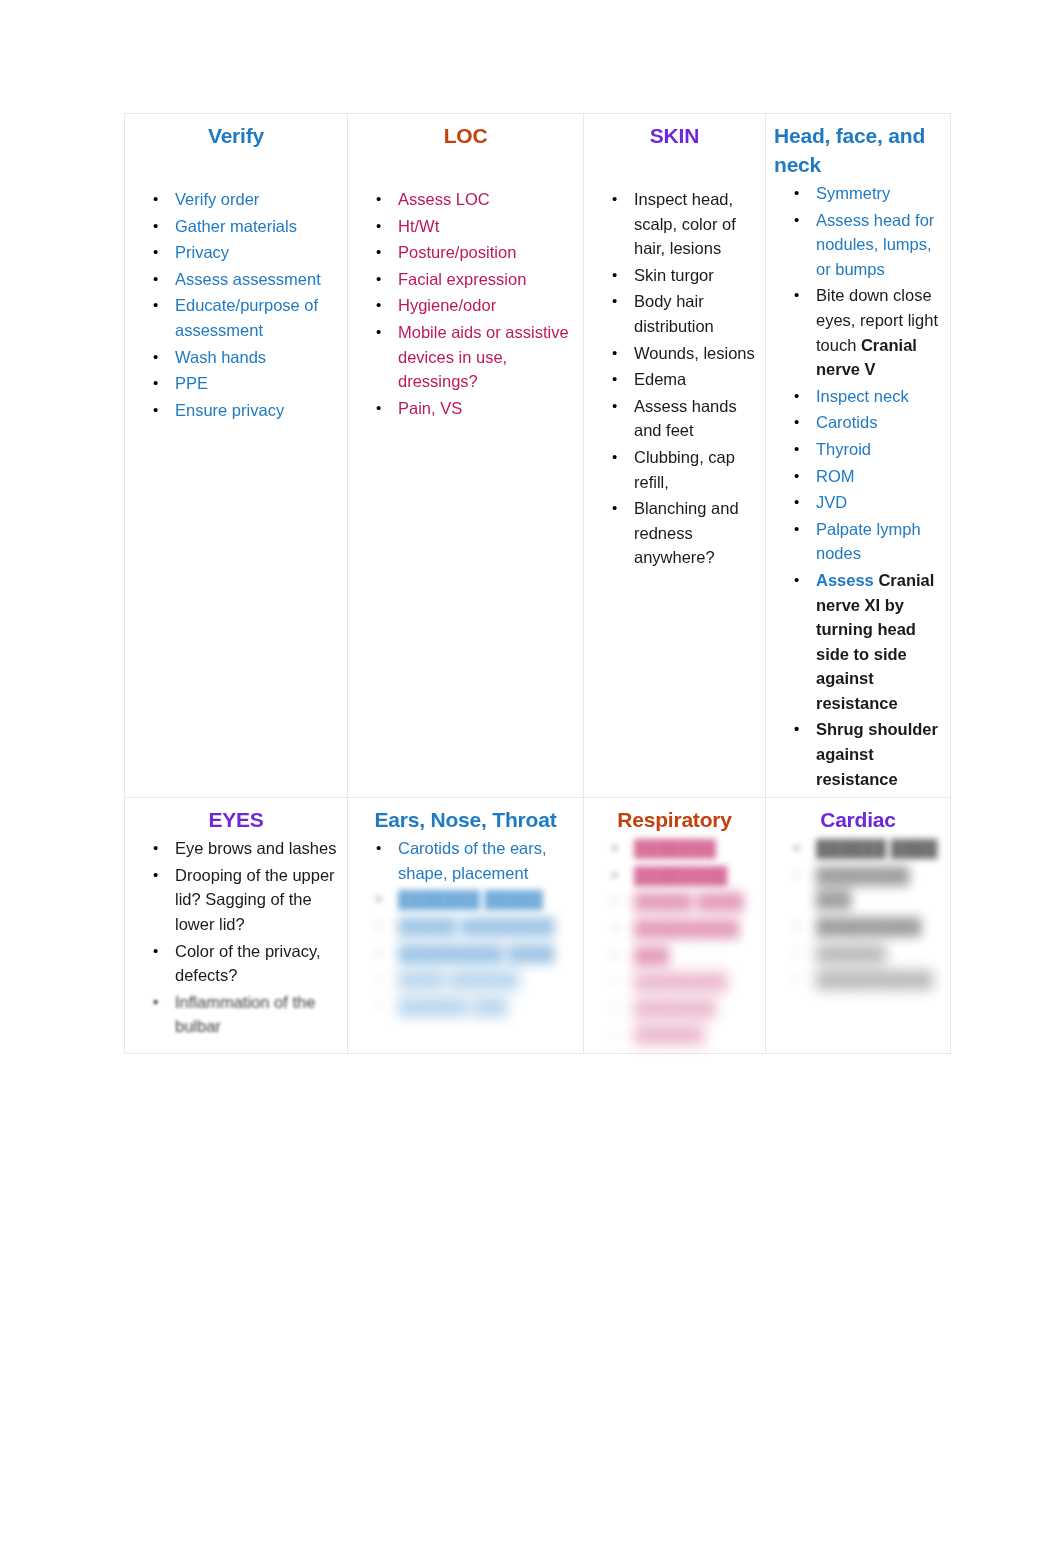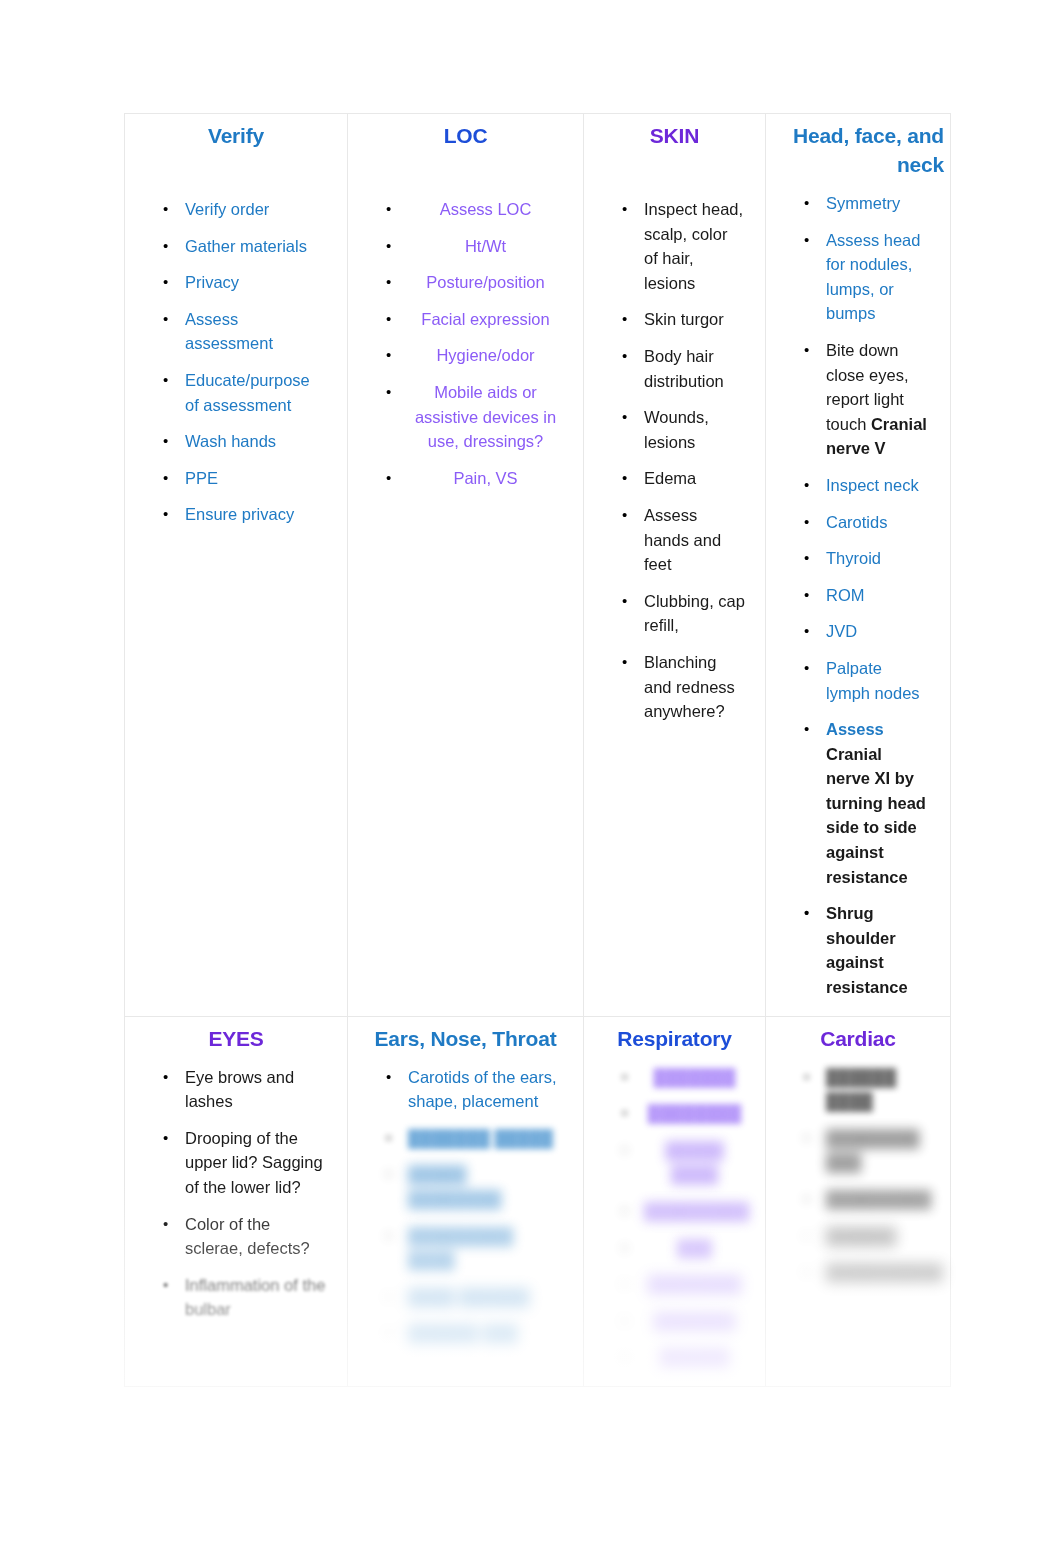--- a/index.html
+++ b/index.html
@@ -60,7 +60,7 @@
   .col-header.left-align { text-align: right; padding-left: 8px; }
 
   .hdr-blue  { color: #1f7ac4; }
-  .hdr-red   { color: #1d4ed8; }
+  .hdr-red   { color: #c2410c; }
   .hdr-black { color: #6d28d9; }
 
   ul.items {

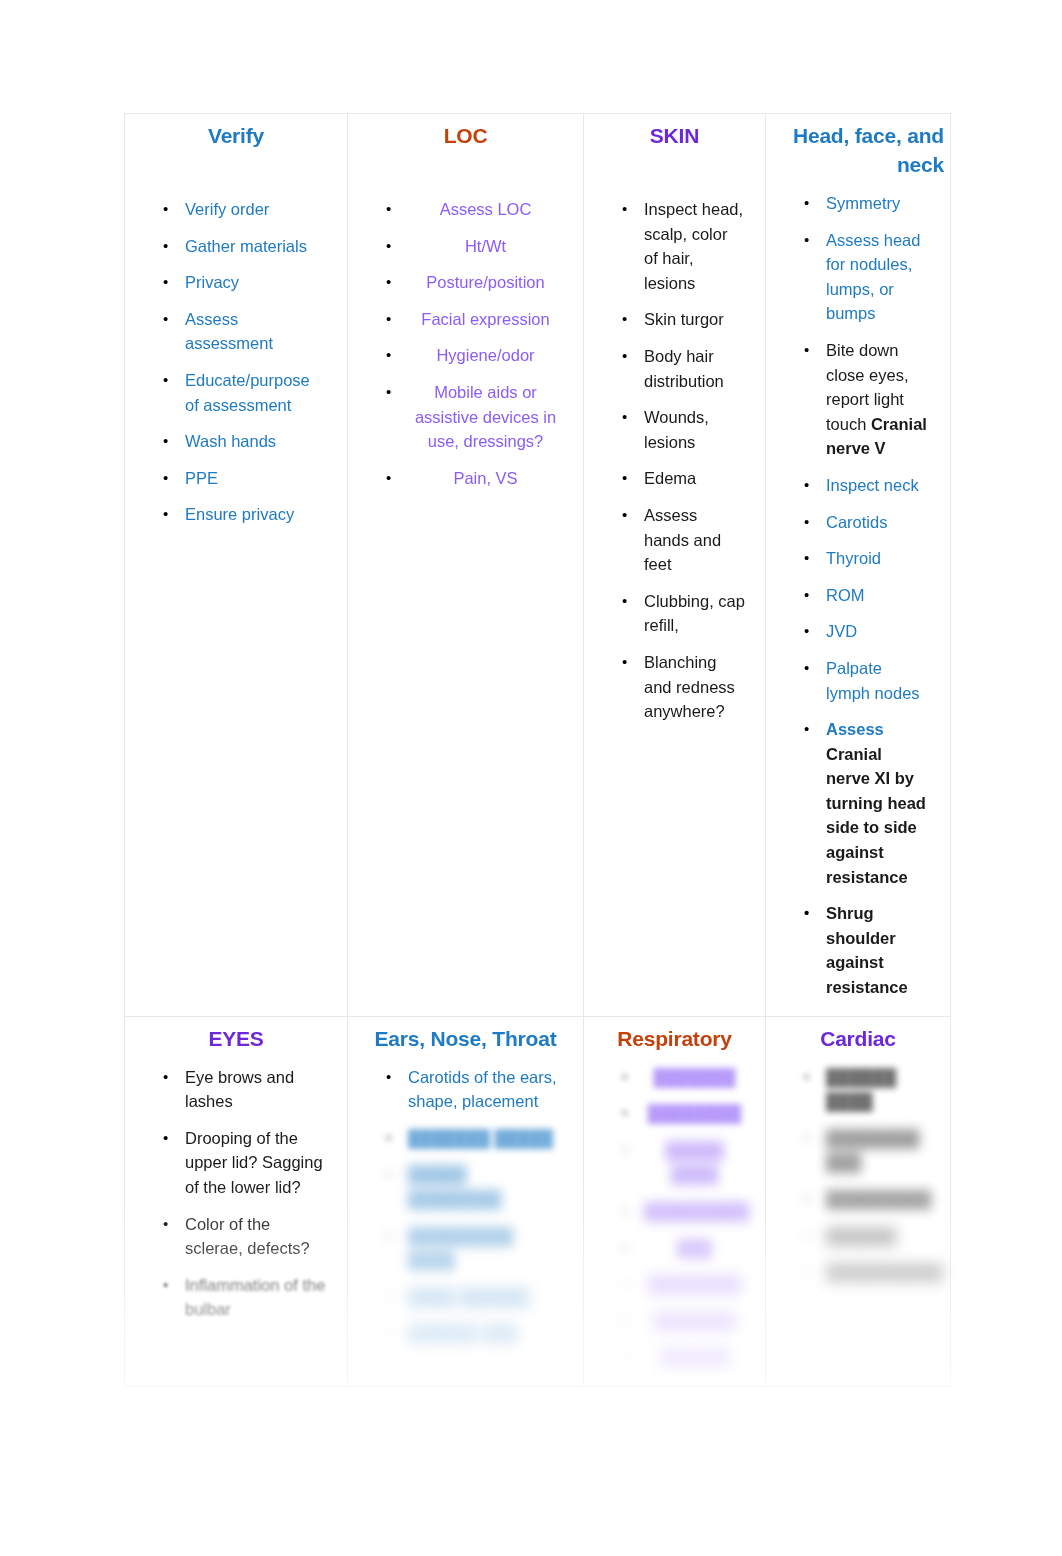--- a/index.html
+++ b/index.html
@@ -57,7 +57,7 @@
     padding: 7px 6px 0 6px;
     letter-spacing: -0.2px;
   }
-  .col-header.left-align { text-align: right; padding-left: 8px; }
+  .col-header.left-align { text-align: left; padding-left: 8px; }
 
   .hdr-blue  { color: #1f7ac4; }
   .hdr-red   { color: #c2410c; }

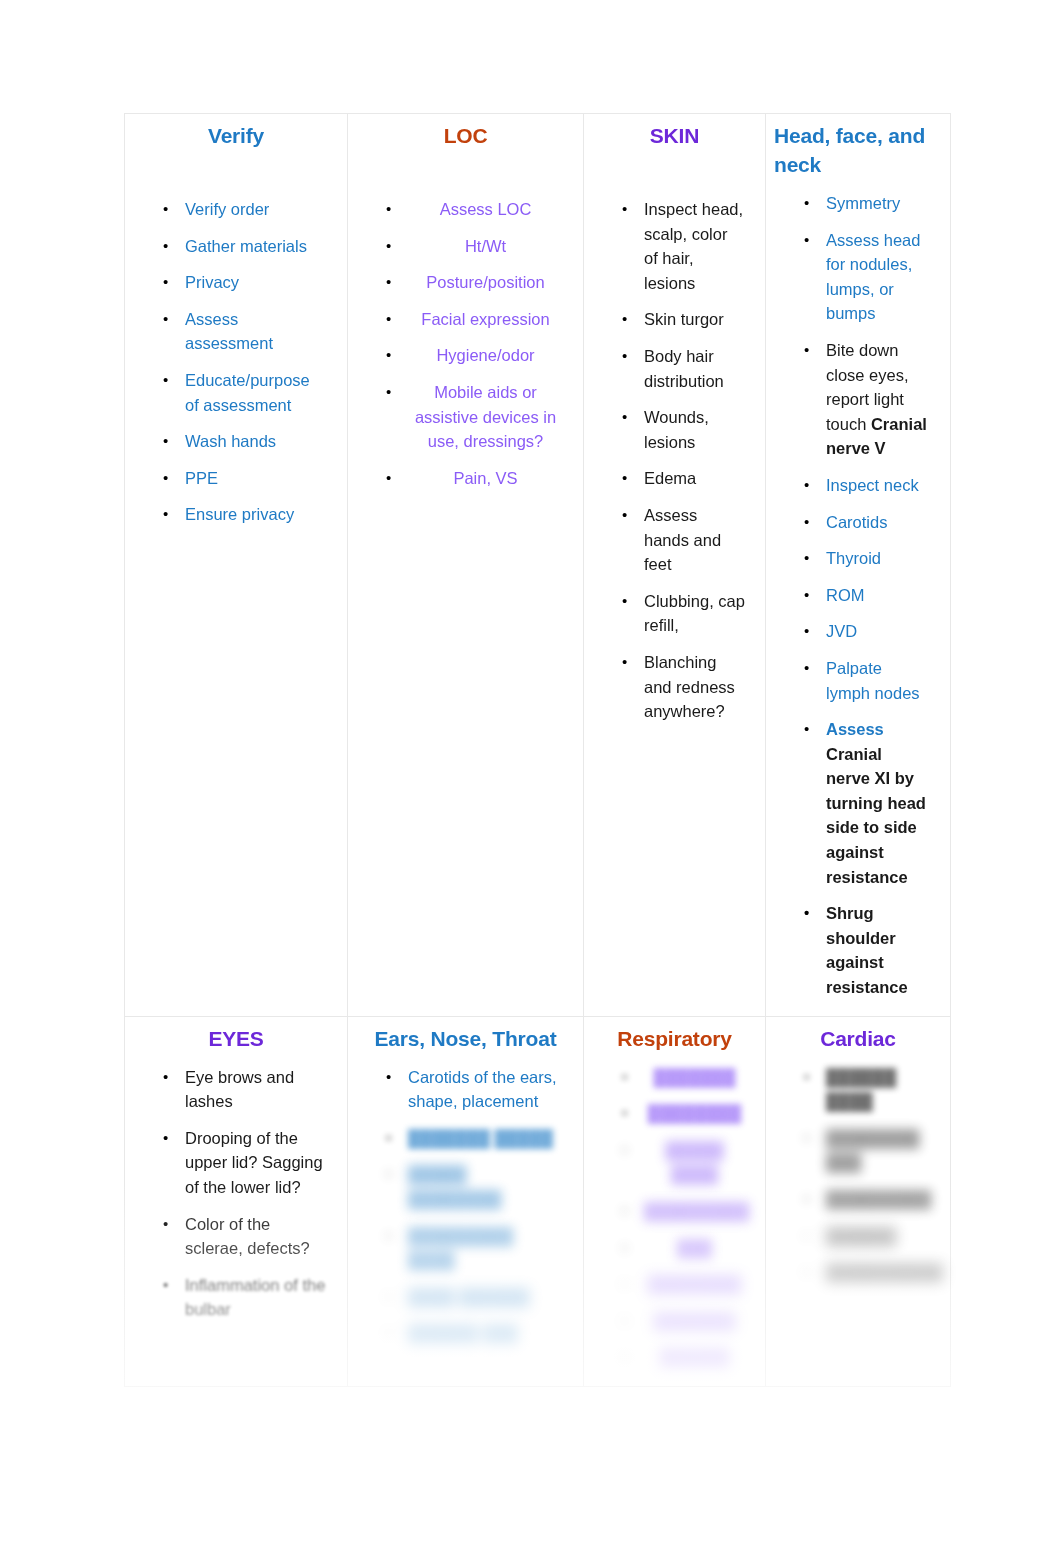--- a/index.html
+++ b/index.html
@@ -72,7 +72,7 @@
     position: relative;
     font-size: 16.5px;
     line-height: 24.6px;
-    margin: 12px;
+    margin: 2px;
     padding: 0;
   }
   ul.items li::before {

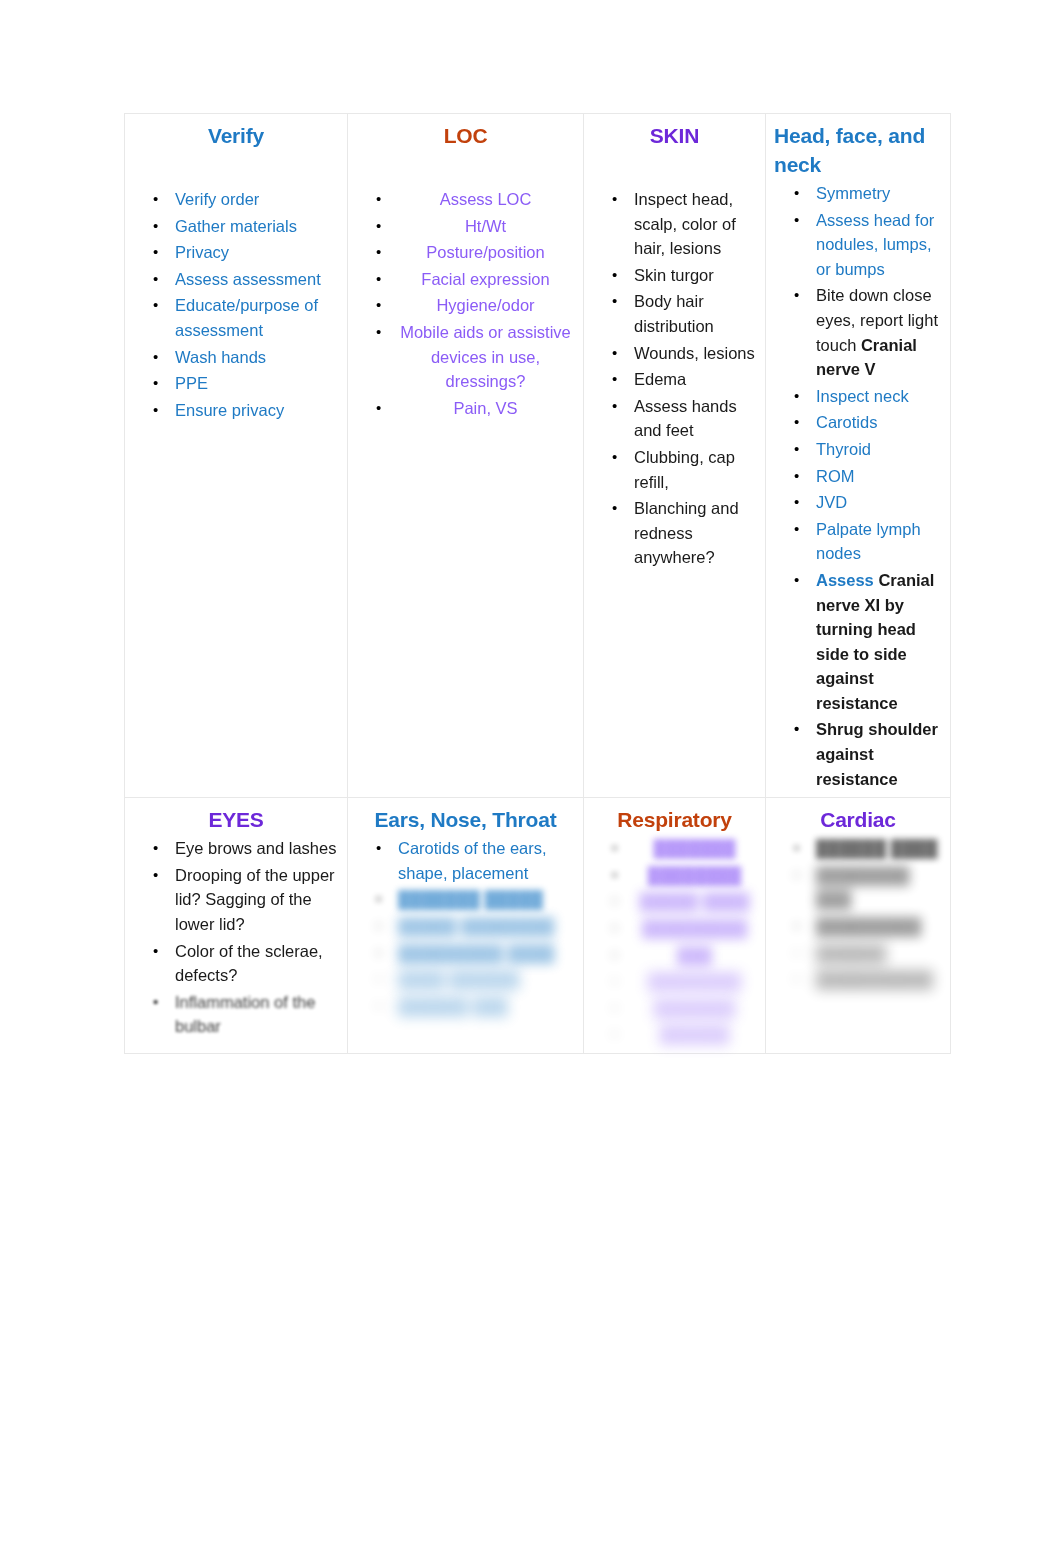--- a/index.html
+++ b/index.html
@@ -86,7 +86,7 @@
   }
 
   .txt-blue  { color: #1f7ac4; }
-  .txt-red   { color: #8b5cf6; text-align: center; }
+  .txt-red   { color: #be185d; }
   .txt-black { color: #1a1a1a; }
   .bold      { font-weight: bold; }
 

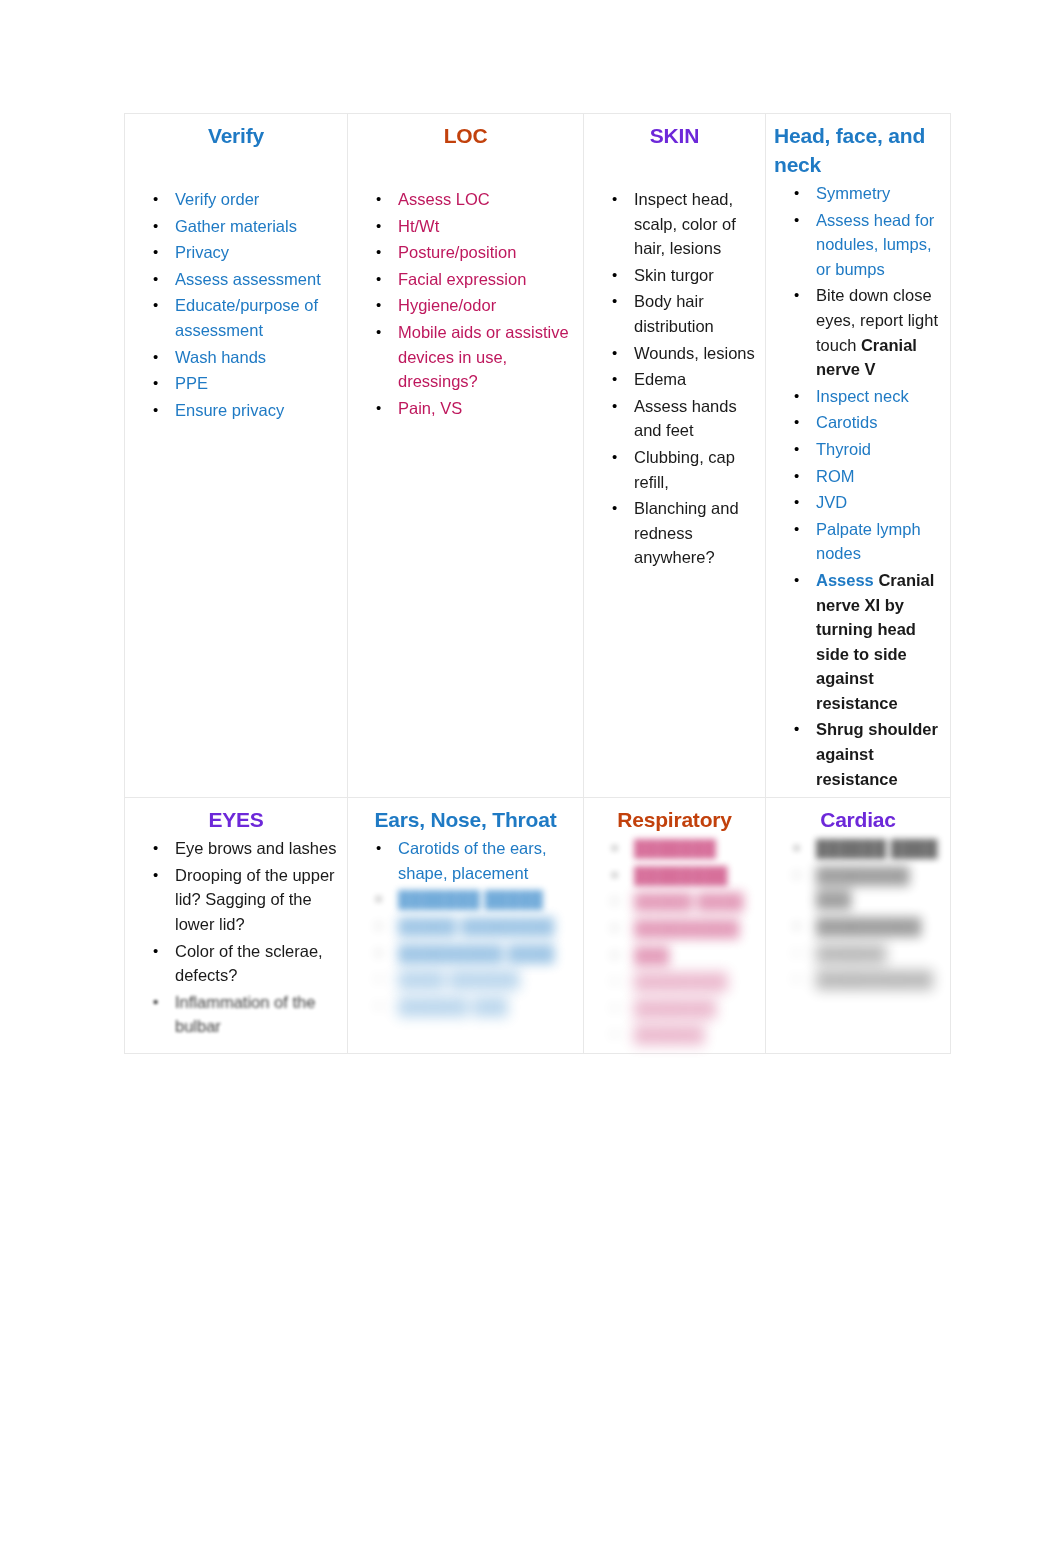--- a/index.html
+++ b/index.html
@@ -200,7 +200,7 @@
             <ul class="items">
               <li class="txt-black">Eye brows and lashes</li>
               <li class="txt-black">Drooping of the upper lid? Sagging of the lower lid?</li>
-              <li class="txt-black">Color of the sclerae, defects?</li>
+              <li class="txt-black">Color of the privacy, defects?</li>
               <li class="txt-black blur-light">Inflammation of the bulbar</li>
             </ul>
           </div>

